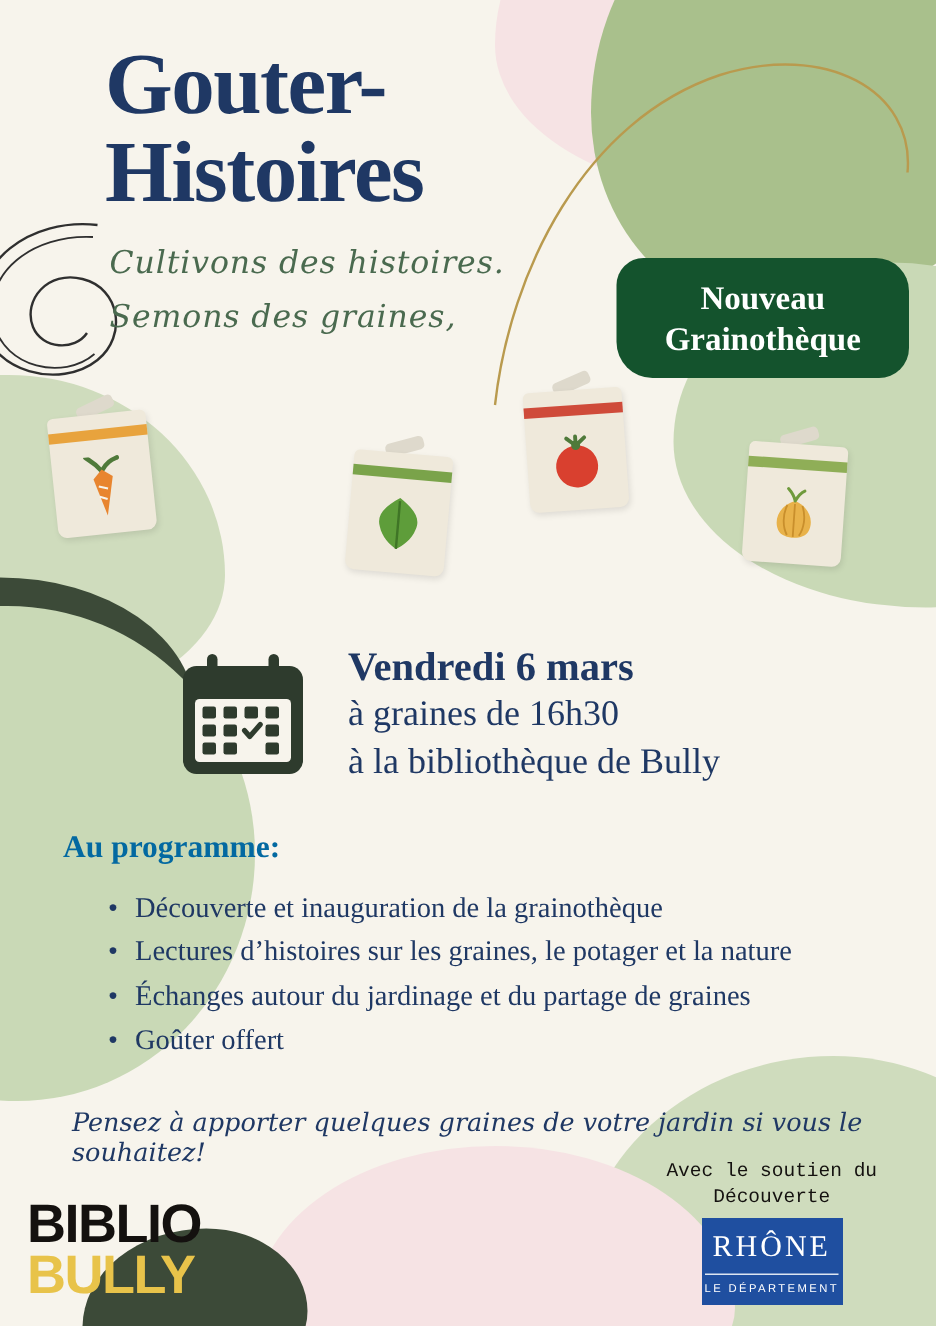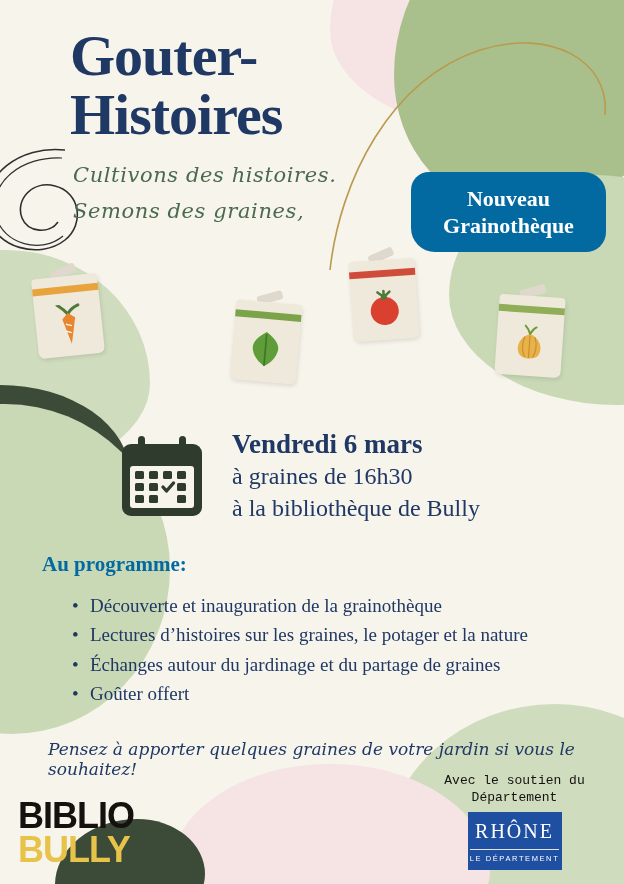--- a/index.html
+++ b/index.html
@@ -112,7 +112,7 @@
     right: 18px;
     width: 195px;
     height: 80px;
-    background: #0369a1;
+    background: #14532d;
     border-radius: 18px 22px 20px 24px;
     color: #ffffff;
     font-family: "Liberation Serif", serif;

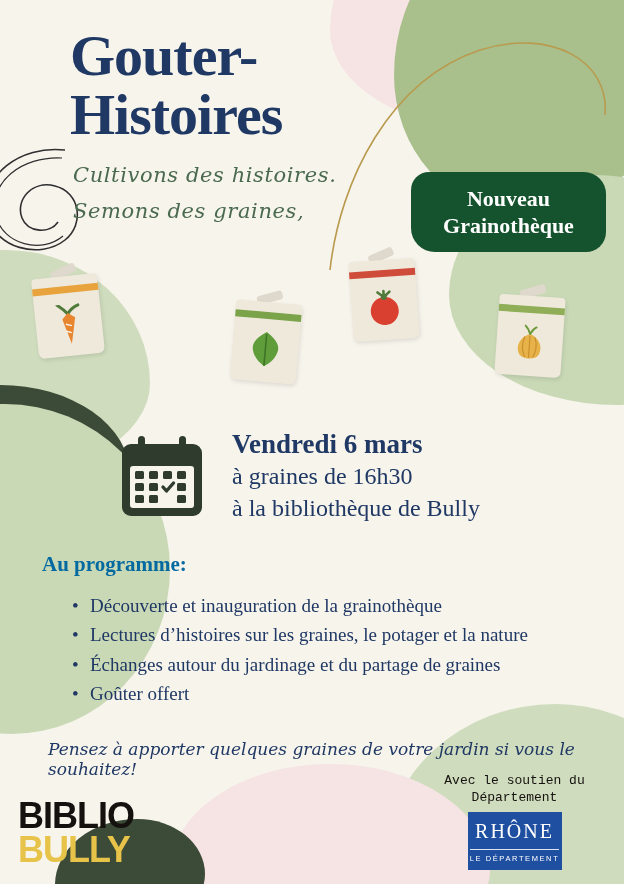--- a/index.html
+++ b/index.html
@@ -430,7 +430,7 @@
     <div class="partner">
       <div class="partner-label">
         <div>Avec le soutien du</div>
-        <div>Département</div>
+        <div>Découverte</div>
       </div>
       <div class="rhone-box">
         <div class="rhone-name">RHÔNE</div>

